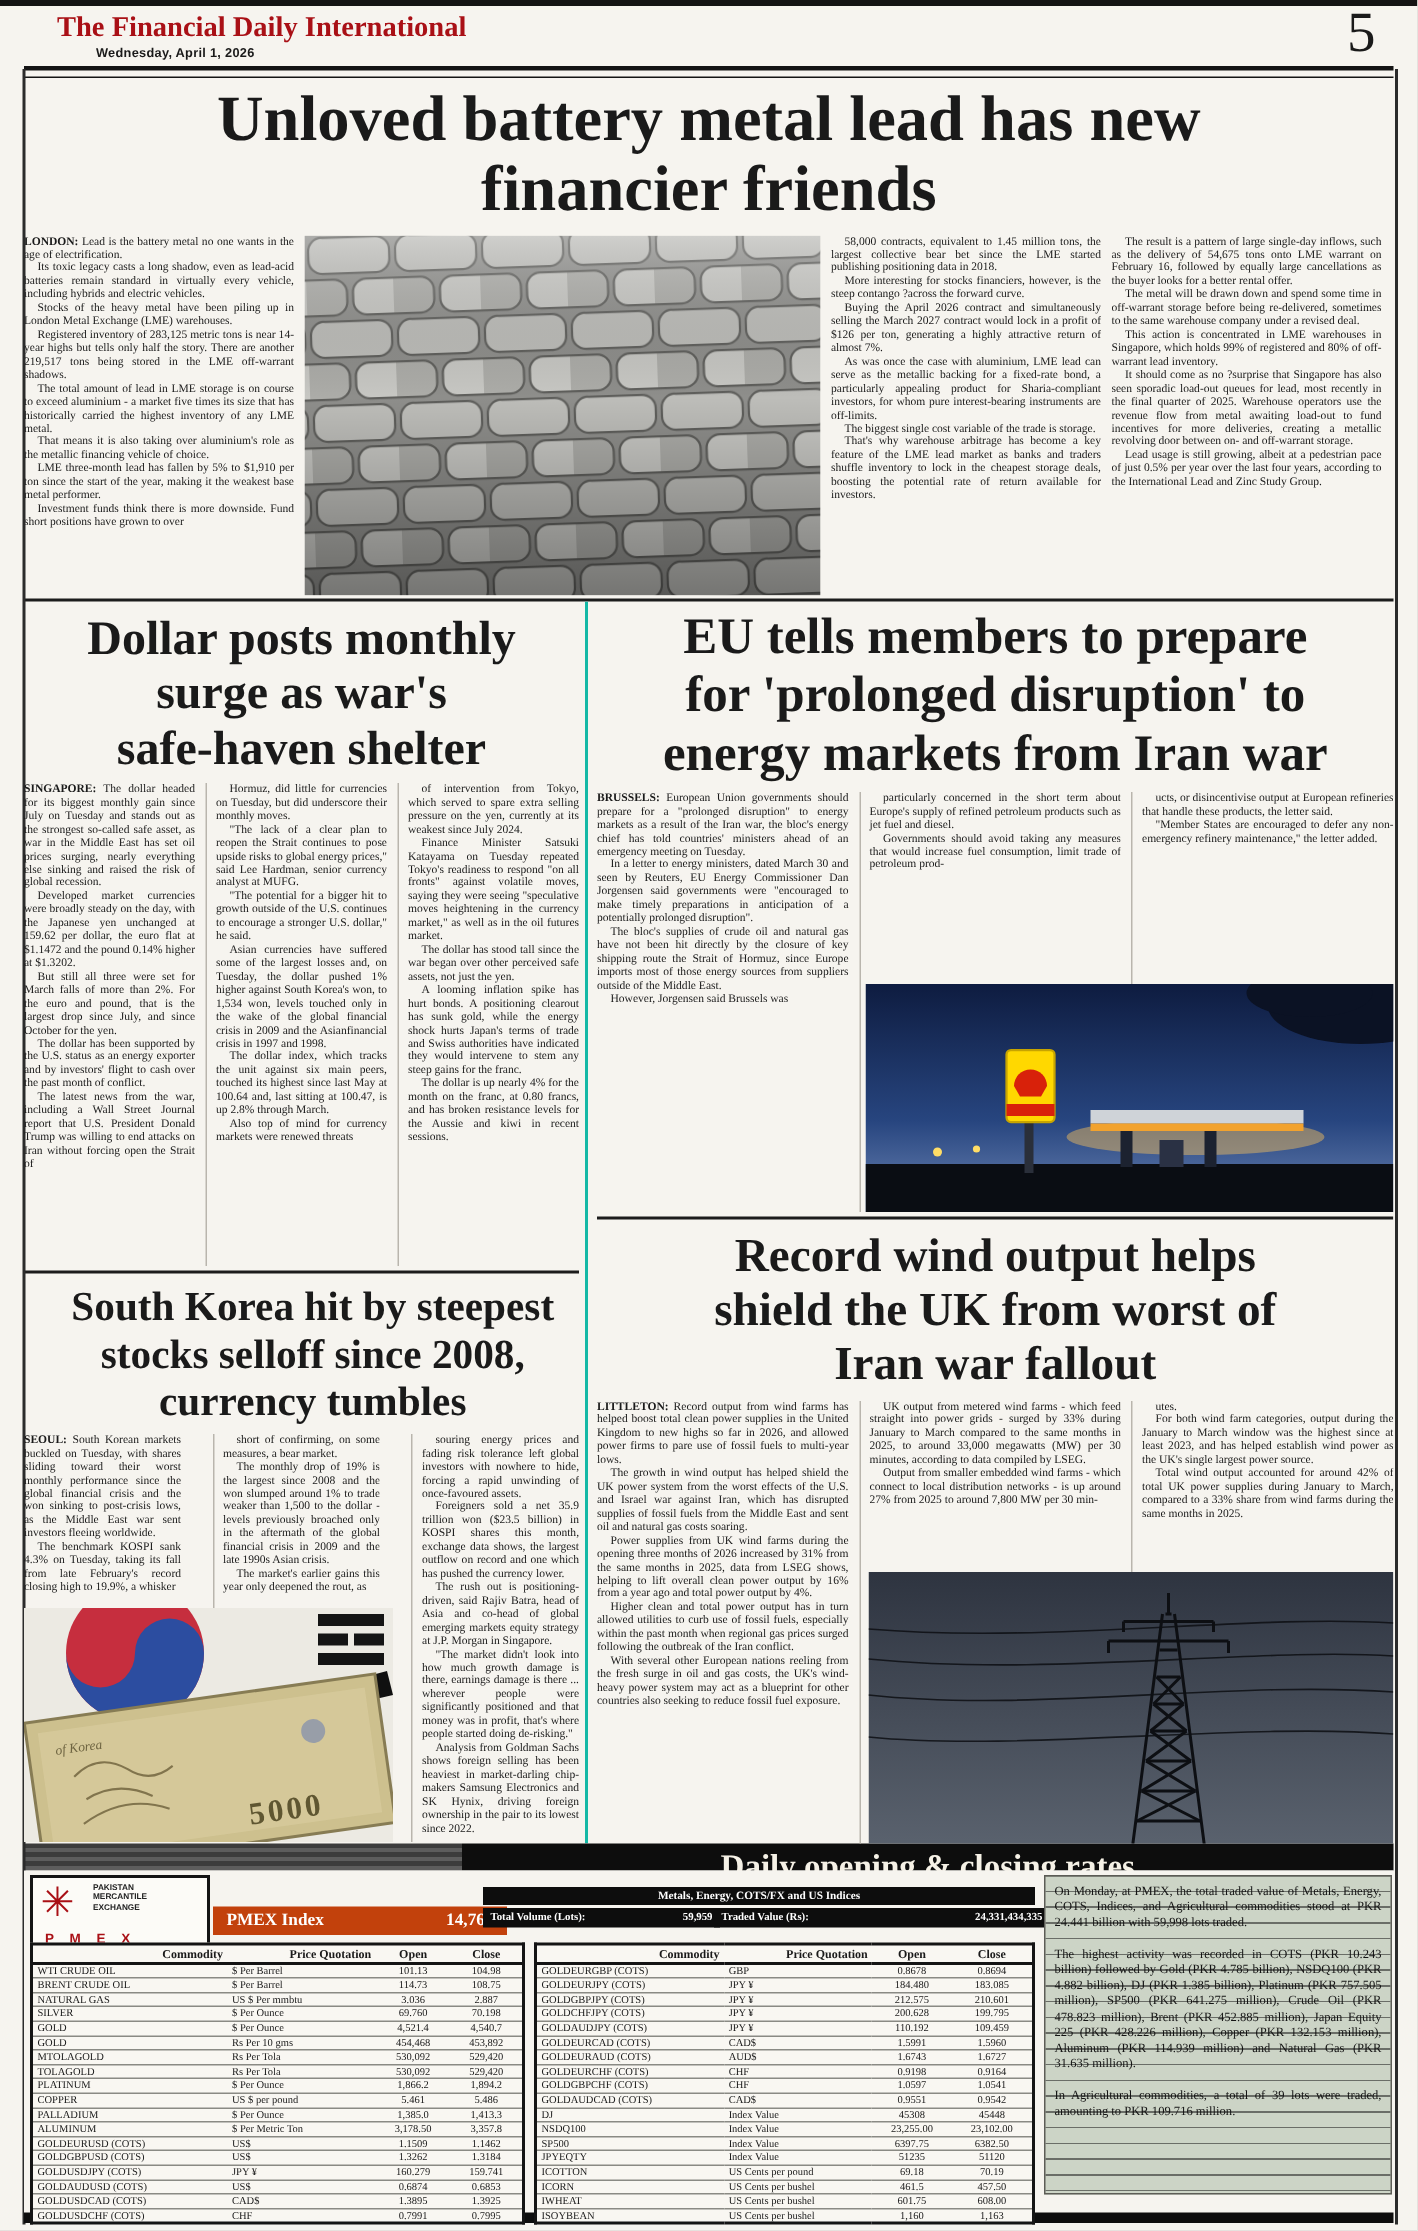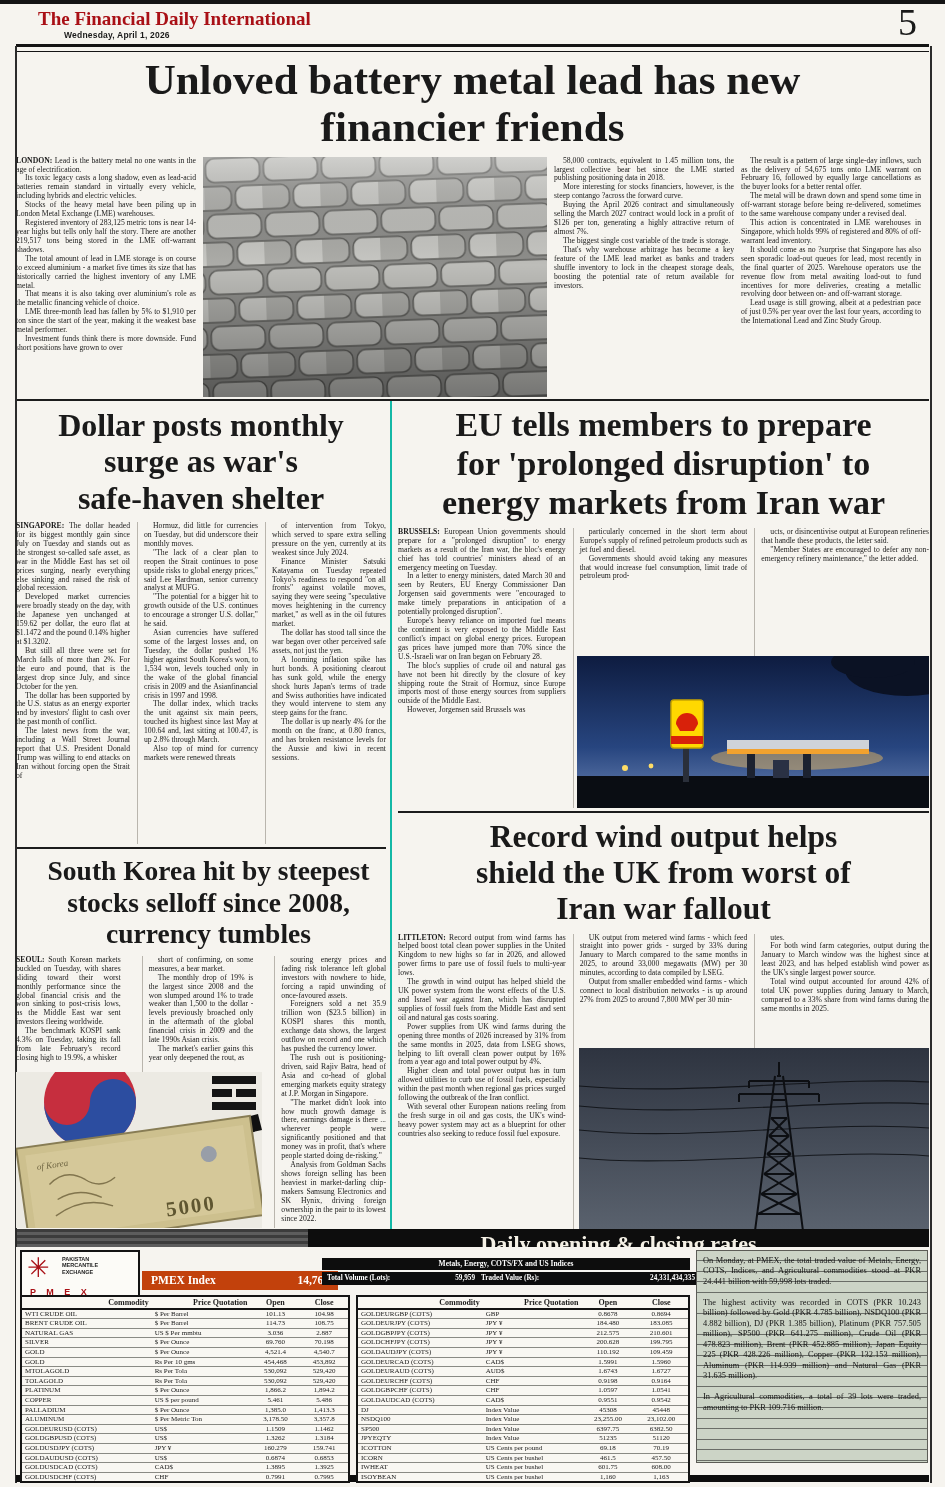--- a/index.html
+++ b/index.html
@@ -143,6 +143,7 @@
     <p class="para">58,000 contracts, equivalent to 1.45 million tons, the largest collective bear bet since the LME started publishing positioning data in 2018.</p>
         <p class="para">More interesting for stocks financiers, however, is the steep contango ?across the forward curve.</p>
         <p class="para">Buying the April 2026 contract and simultaneously selling the March 2027 contract would lock in a profit of $126 per ton, generating a highly attractive return of almost 7%.</p>
+        <p class="para">As was once the case with aluminium, LME lead can serve as the metallic backing for a fixed-rate bond, a particularly appealing product for Sharia-compliant investors, for whom pure interest-bearing instruments are off-limits.</p>
         <p class="para">The biggest single cost variable of the trade is storage.</p>
         <p class="para">That's why warehouse arbitrage has become a key feature of the LME lead market as banks and traders shuffle inventory to lock in the cheapest storage deals, boosting the potential rate of return available for investors.</p>
       </div>

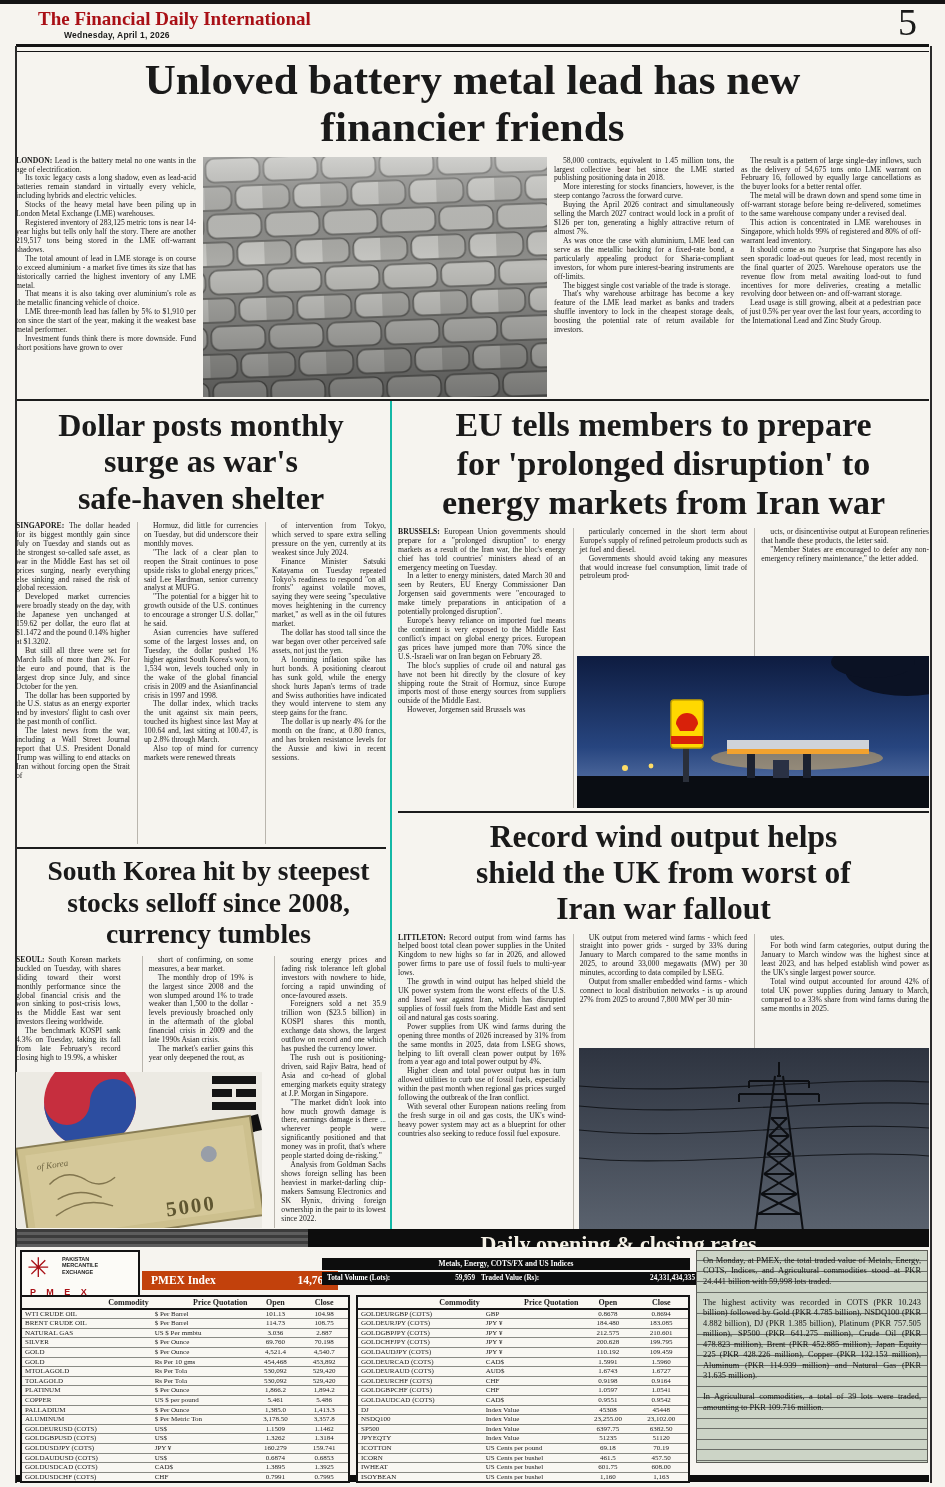--- a/index.html
+++ b/index.html
@@ -244,7 +244,6 @@
           <p class="para first"><b class="dateline">BRUSSELS:</b> <span>European Union governments should prepare for a "prolonged disruption" to energy markets as a result of the Iran war, the bloc's energy chief has told countries' ministers ahead of an emergency meeting on Tuesday.</span></p>
 
         <p class="para">In a letter to energy ministers, dated March 30 and seen by Reuters, EU Energy Commissioner Dan Jorgensen said governments were "encouraged to make timely preparations in anticipation of a potentially prolonged disruption".</p>
-            <p class="para">Europe's heavy reliance on imported fuel means the continent is very exposed to the Middle East conflict's impact on global energy prices. European gas prices have jumped more than 70% since the U.S.-Israeli war on Iran began on February 28.</p>
             <p class="para">The bloc's supplies of crude oil and natural gas have not been hit directly by the closure of key shipping route the Strait of Hormuz, since Europe imports most of those energy sources from suppliers outside of the Middle East.</p>
             <p class="para">However, Jorgensen said Brussels was</p>
           </div>

